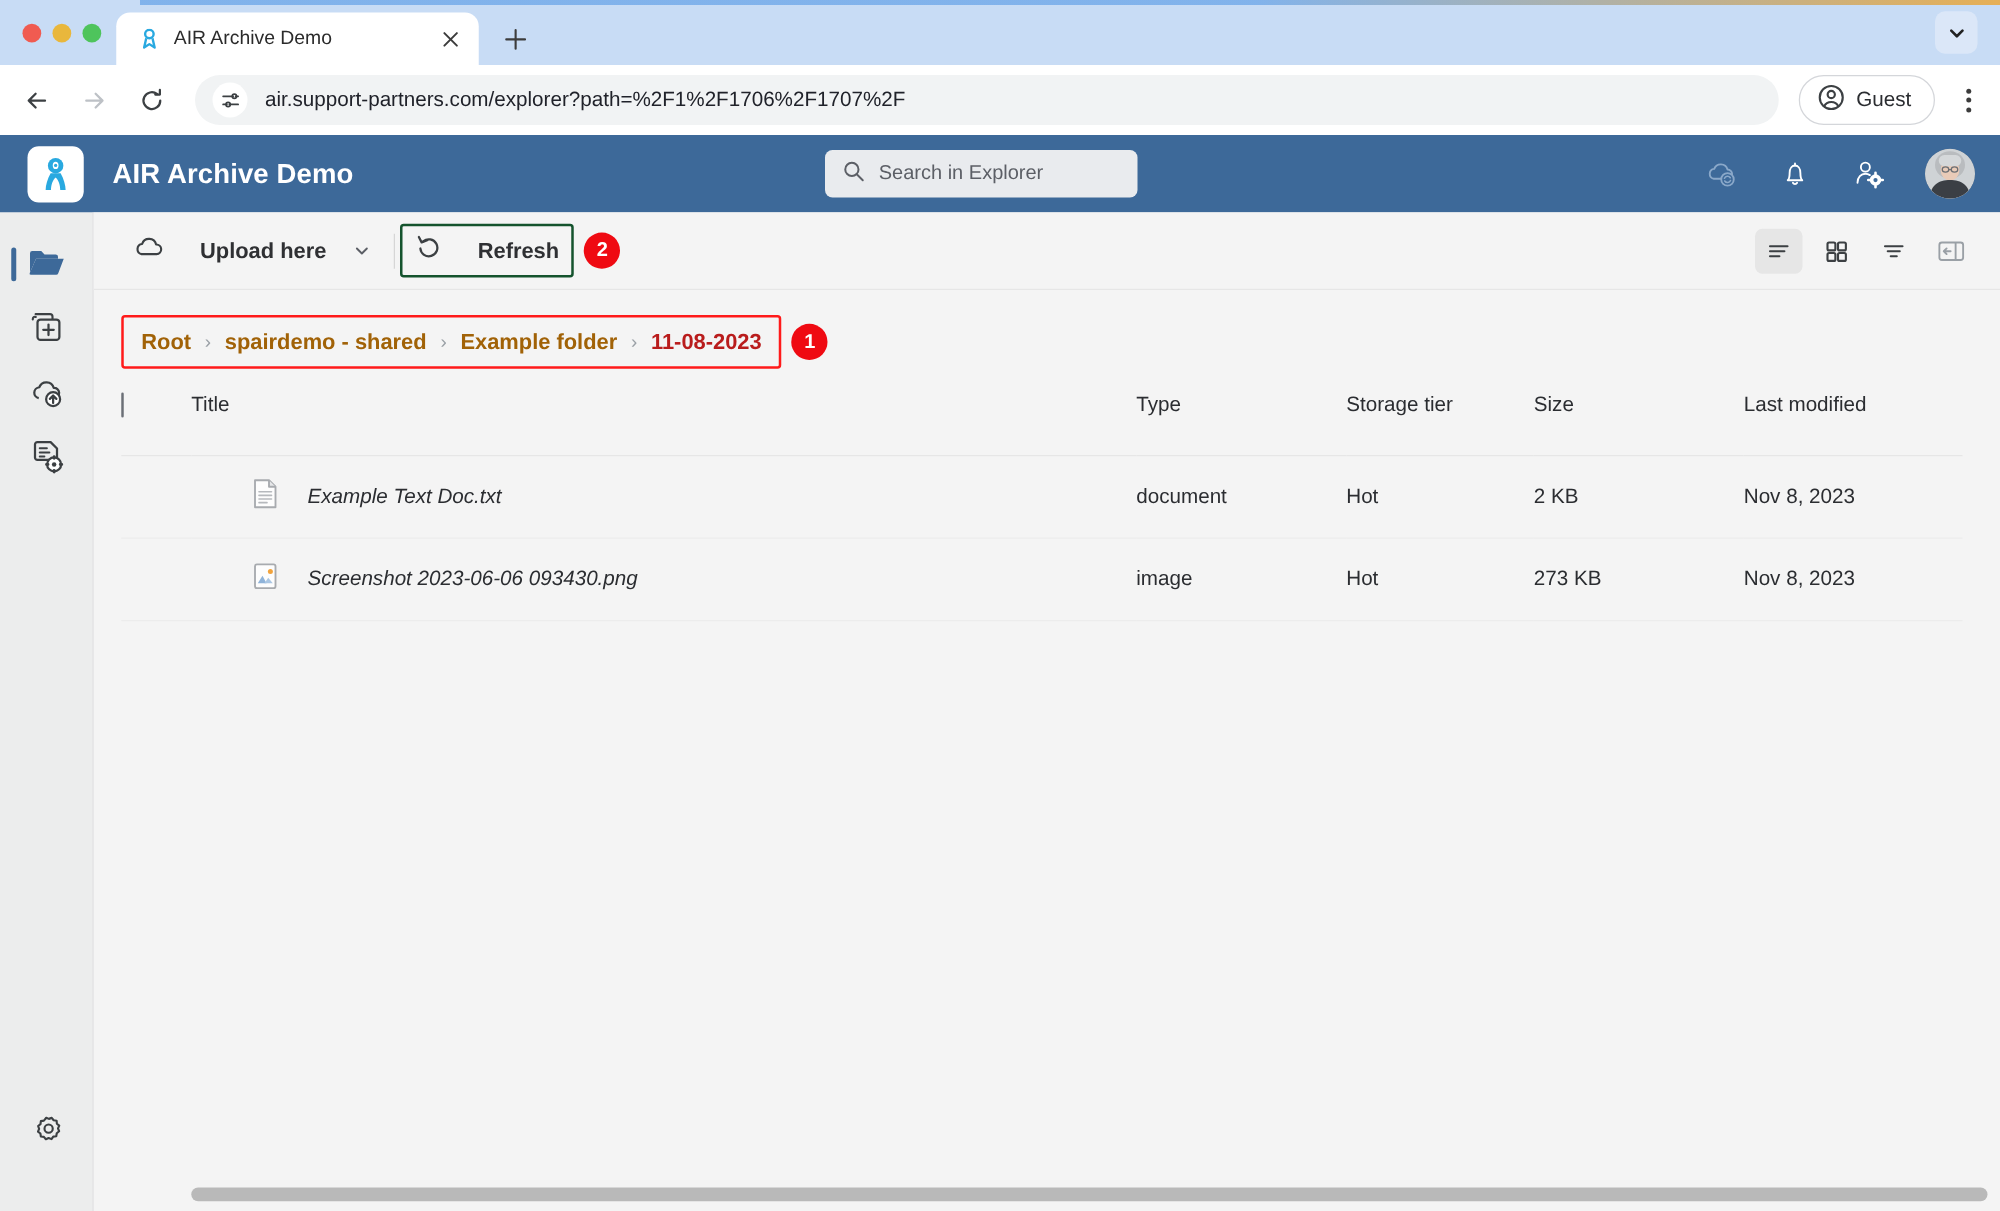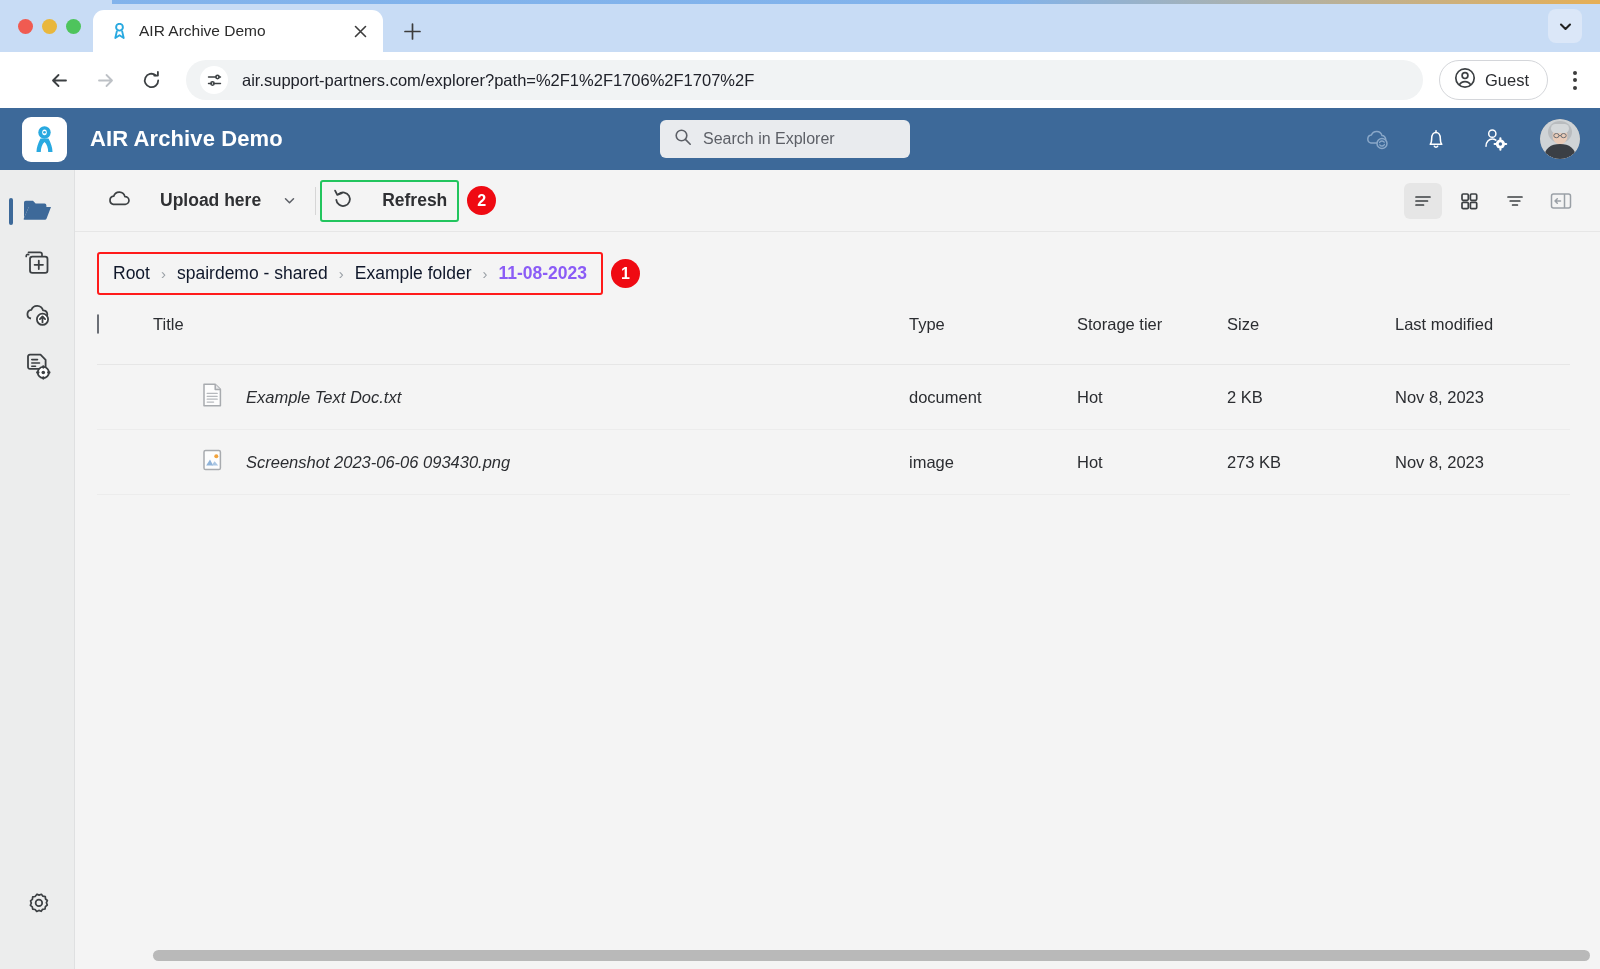--- a/index.html
+++ b/index.html
@@ -71,7 +71,6 @@
     align-items: center;
     padding: 0 8px;
     gap: 4px;
-    margin-left: 30px;
   }
   .nav-btn {
     width: 42px; height: 42px; border-radius: 50%;

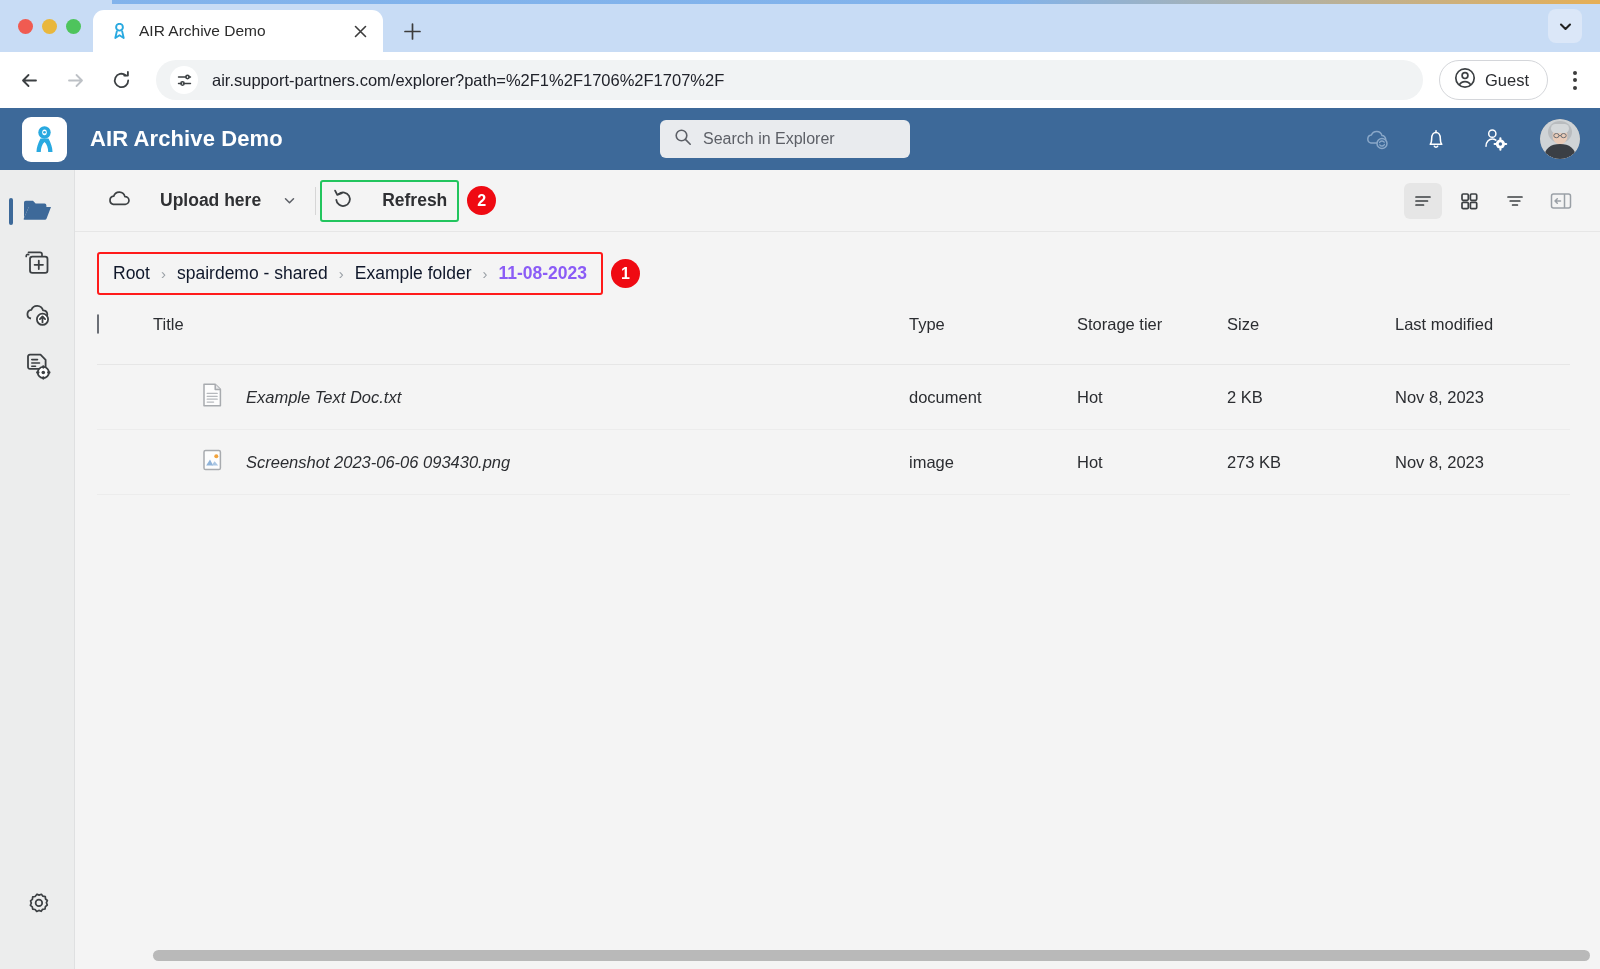--- a/index.html
+++ b/index.html
@@ -168,7 +168,7 @@
   .tb-caret { width: 36px; height: 34px; display:flex; align-items:center; justify-content:center; }
   .tb-sep { width: 1px; height: 28px; background: #d6d6d6; margin: 0 4px 0 8px; }
   .refresh-wrap { position: relative; display: flex; align-items: center; }
-  .outline-red { border: 2px solid #22c55e; border-radius: 3px; }
+  .outline-red { border: 2px solid #14532d; border-radius: 3px; }
   .badge {
     width: 29px; height: 29px; border-radius: 50%; background: #ef0a12;
     color: #fff; font-size: 16px; font-weight: bold;

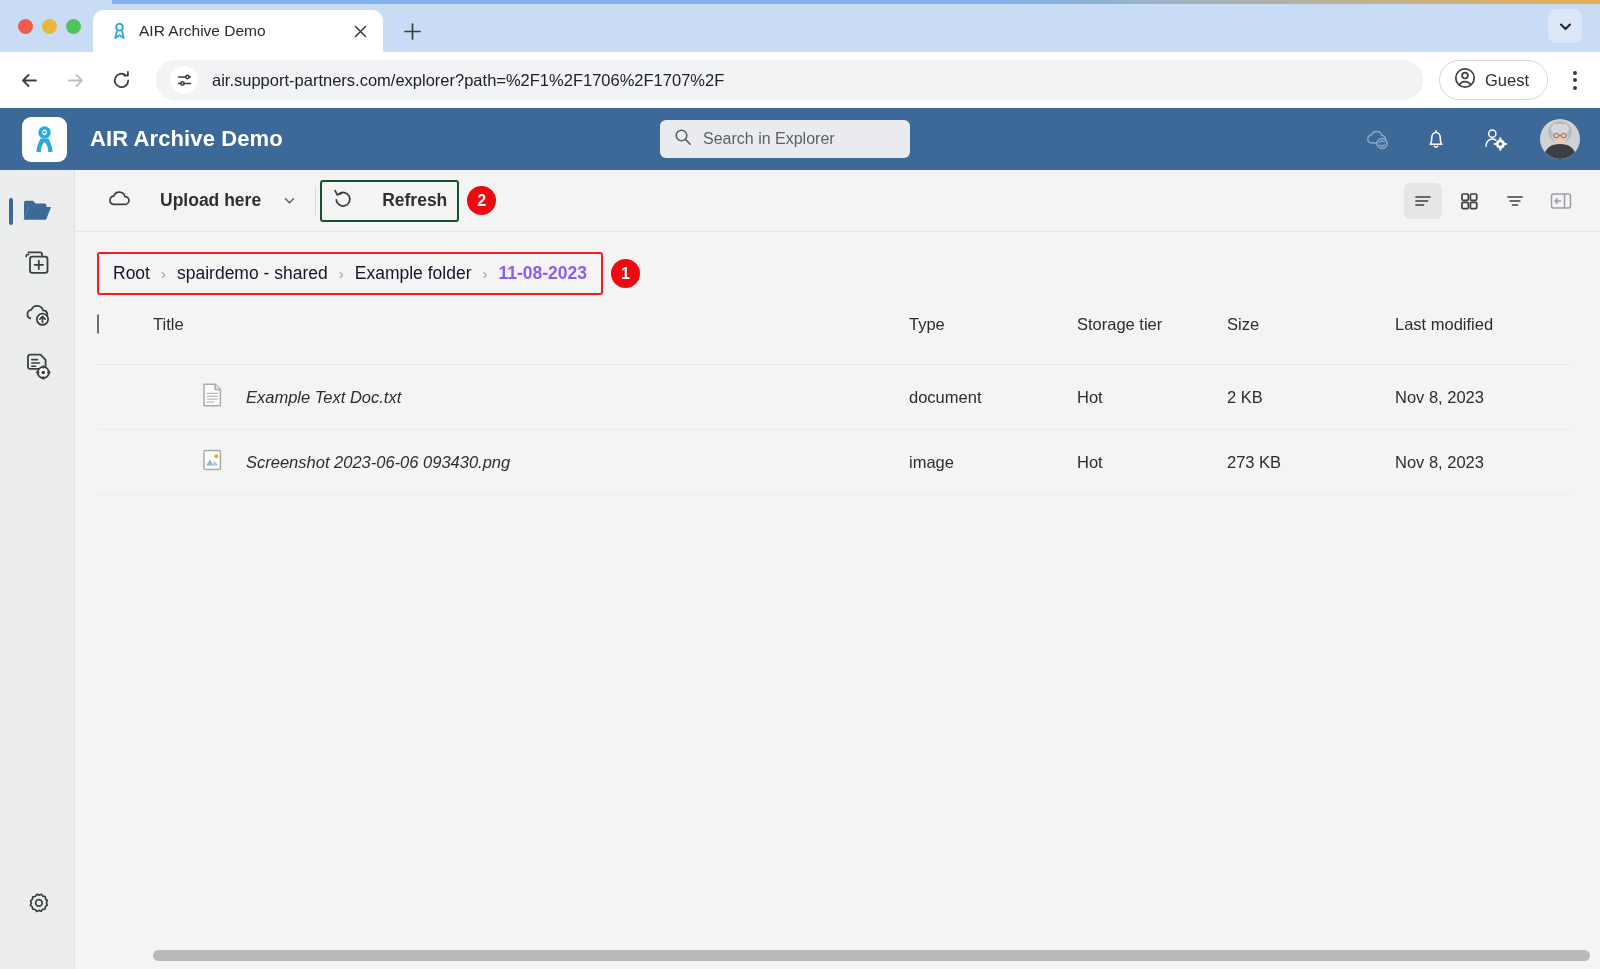--- a/index.html
+++ b/index.html
@@ -187,7 +187,7 @@
     display: flex; align-items: center; gap: 11px;
     padding: 9px 14px; border: 2px solid #ff1a1a; border-radius: 3px;
   }
-  .crumb { font-size: 17.5px; color: #0f172a; white-space: nowrap; }
+  .crumb { font-size: 17.5px; color: #a16207; white-space: nowrap; font-weight: bold; }
   .crumb.last { color: #8b5cf6; font-weight: bold; }
   .crumb-sep { font-size: 15px; color: #9aa0a6; }
 

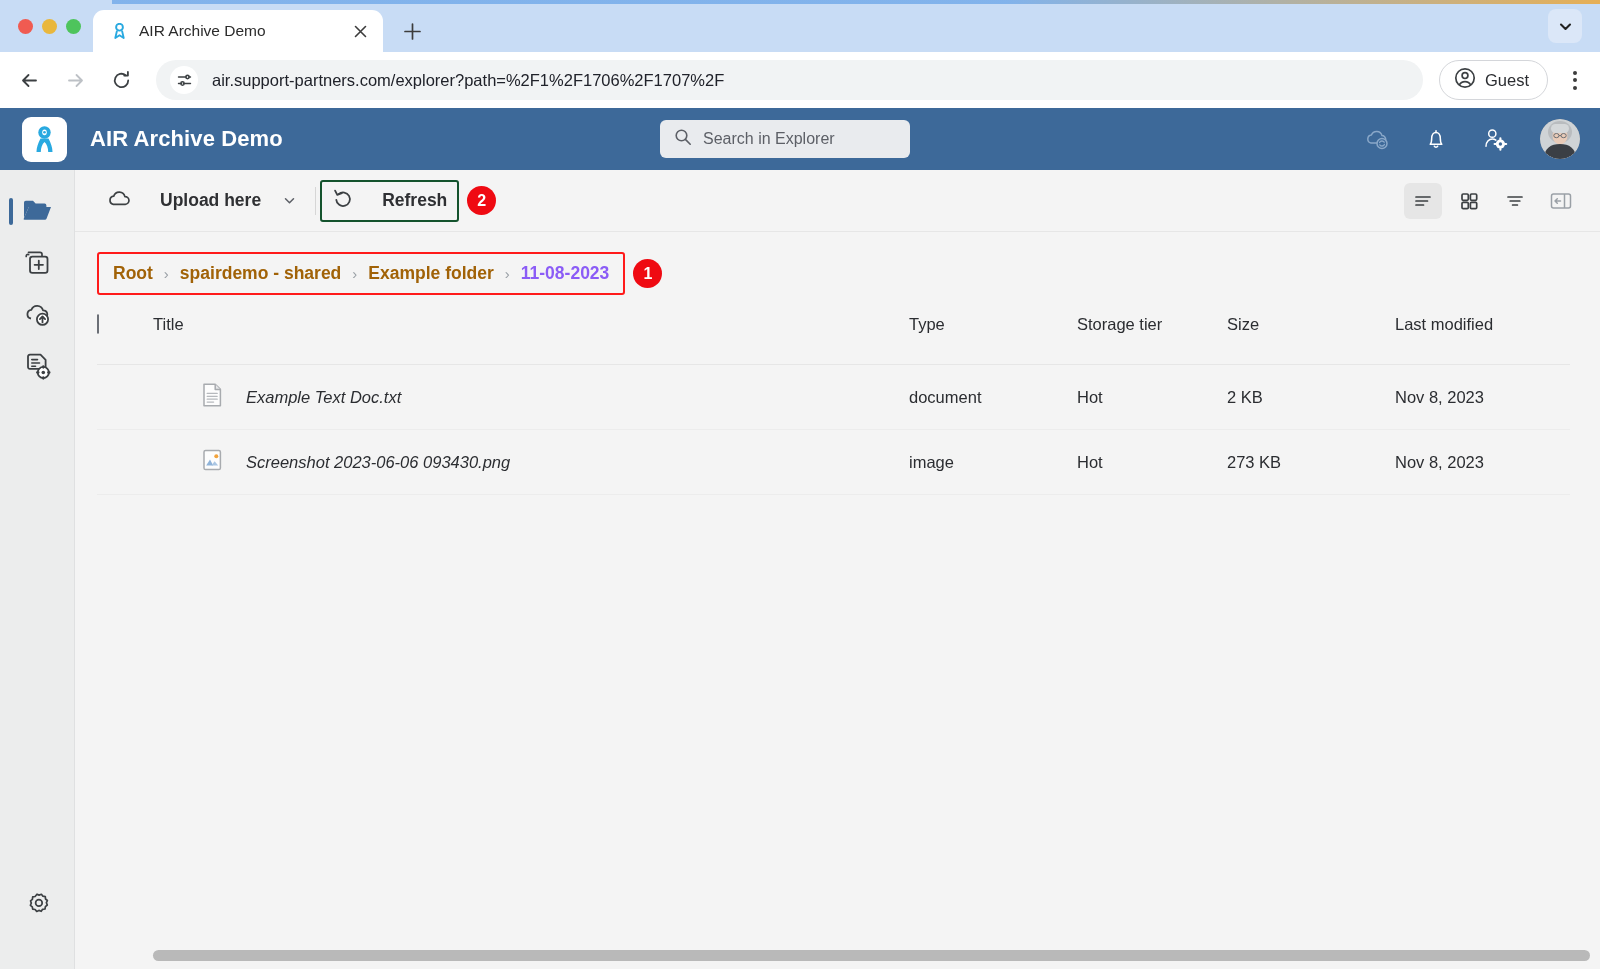--- a/index.html
+++ b/index.html
@@ -188,7 +188,7 @@
     padding: 9px 14px; border: 2px solid #ff1a1a; border-radius: 3px;
   }
   .crumb { font-size: 17.5px; color: #a16207; white-space: nowrap; font-weight: bold; }
-  .crumb.last { color: #8b5cf6; font-weight: bold; }
+  .crumb.last { color: #b91c1c; font-weight: bold; }
   .crumb-sep { font-size: 15px; color: #9aa0a6; }
 
   

